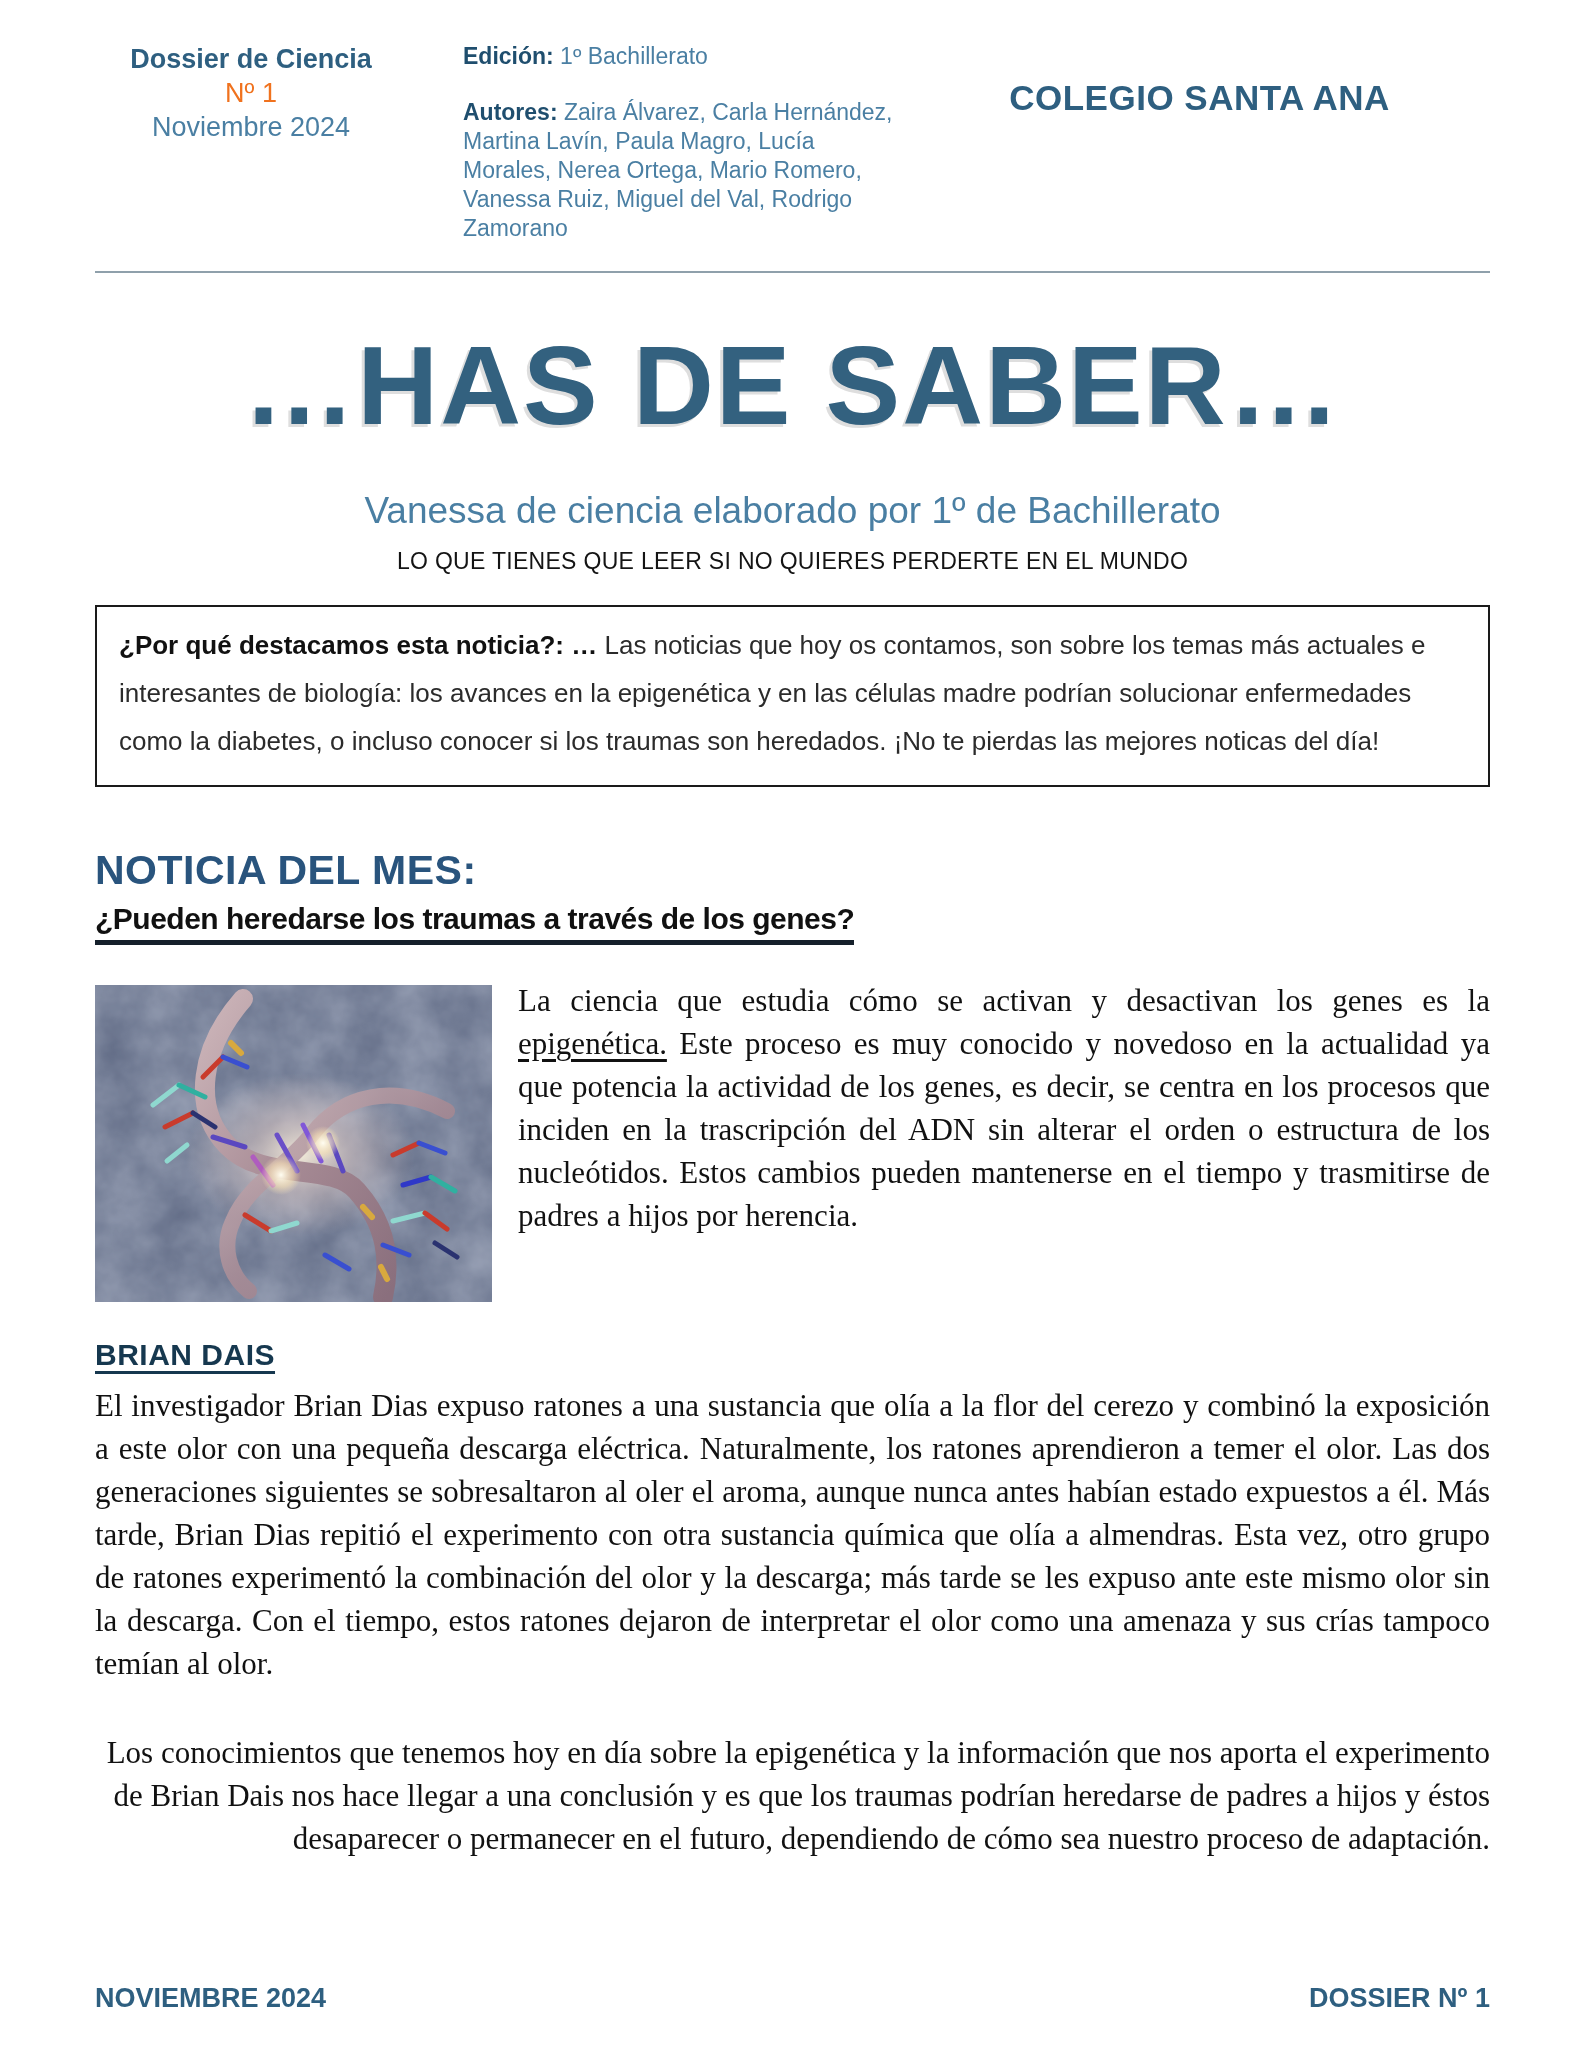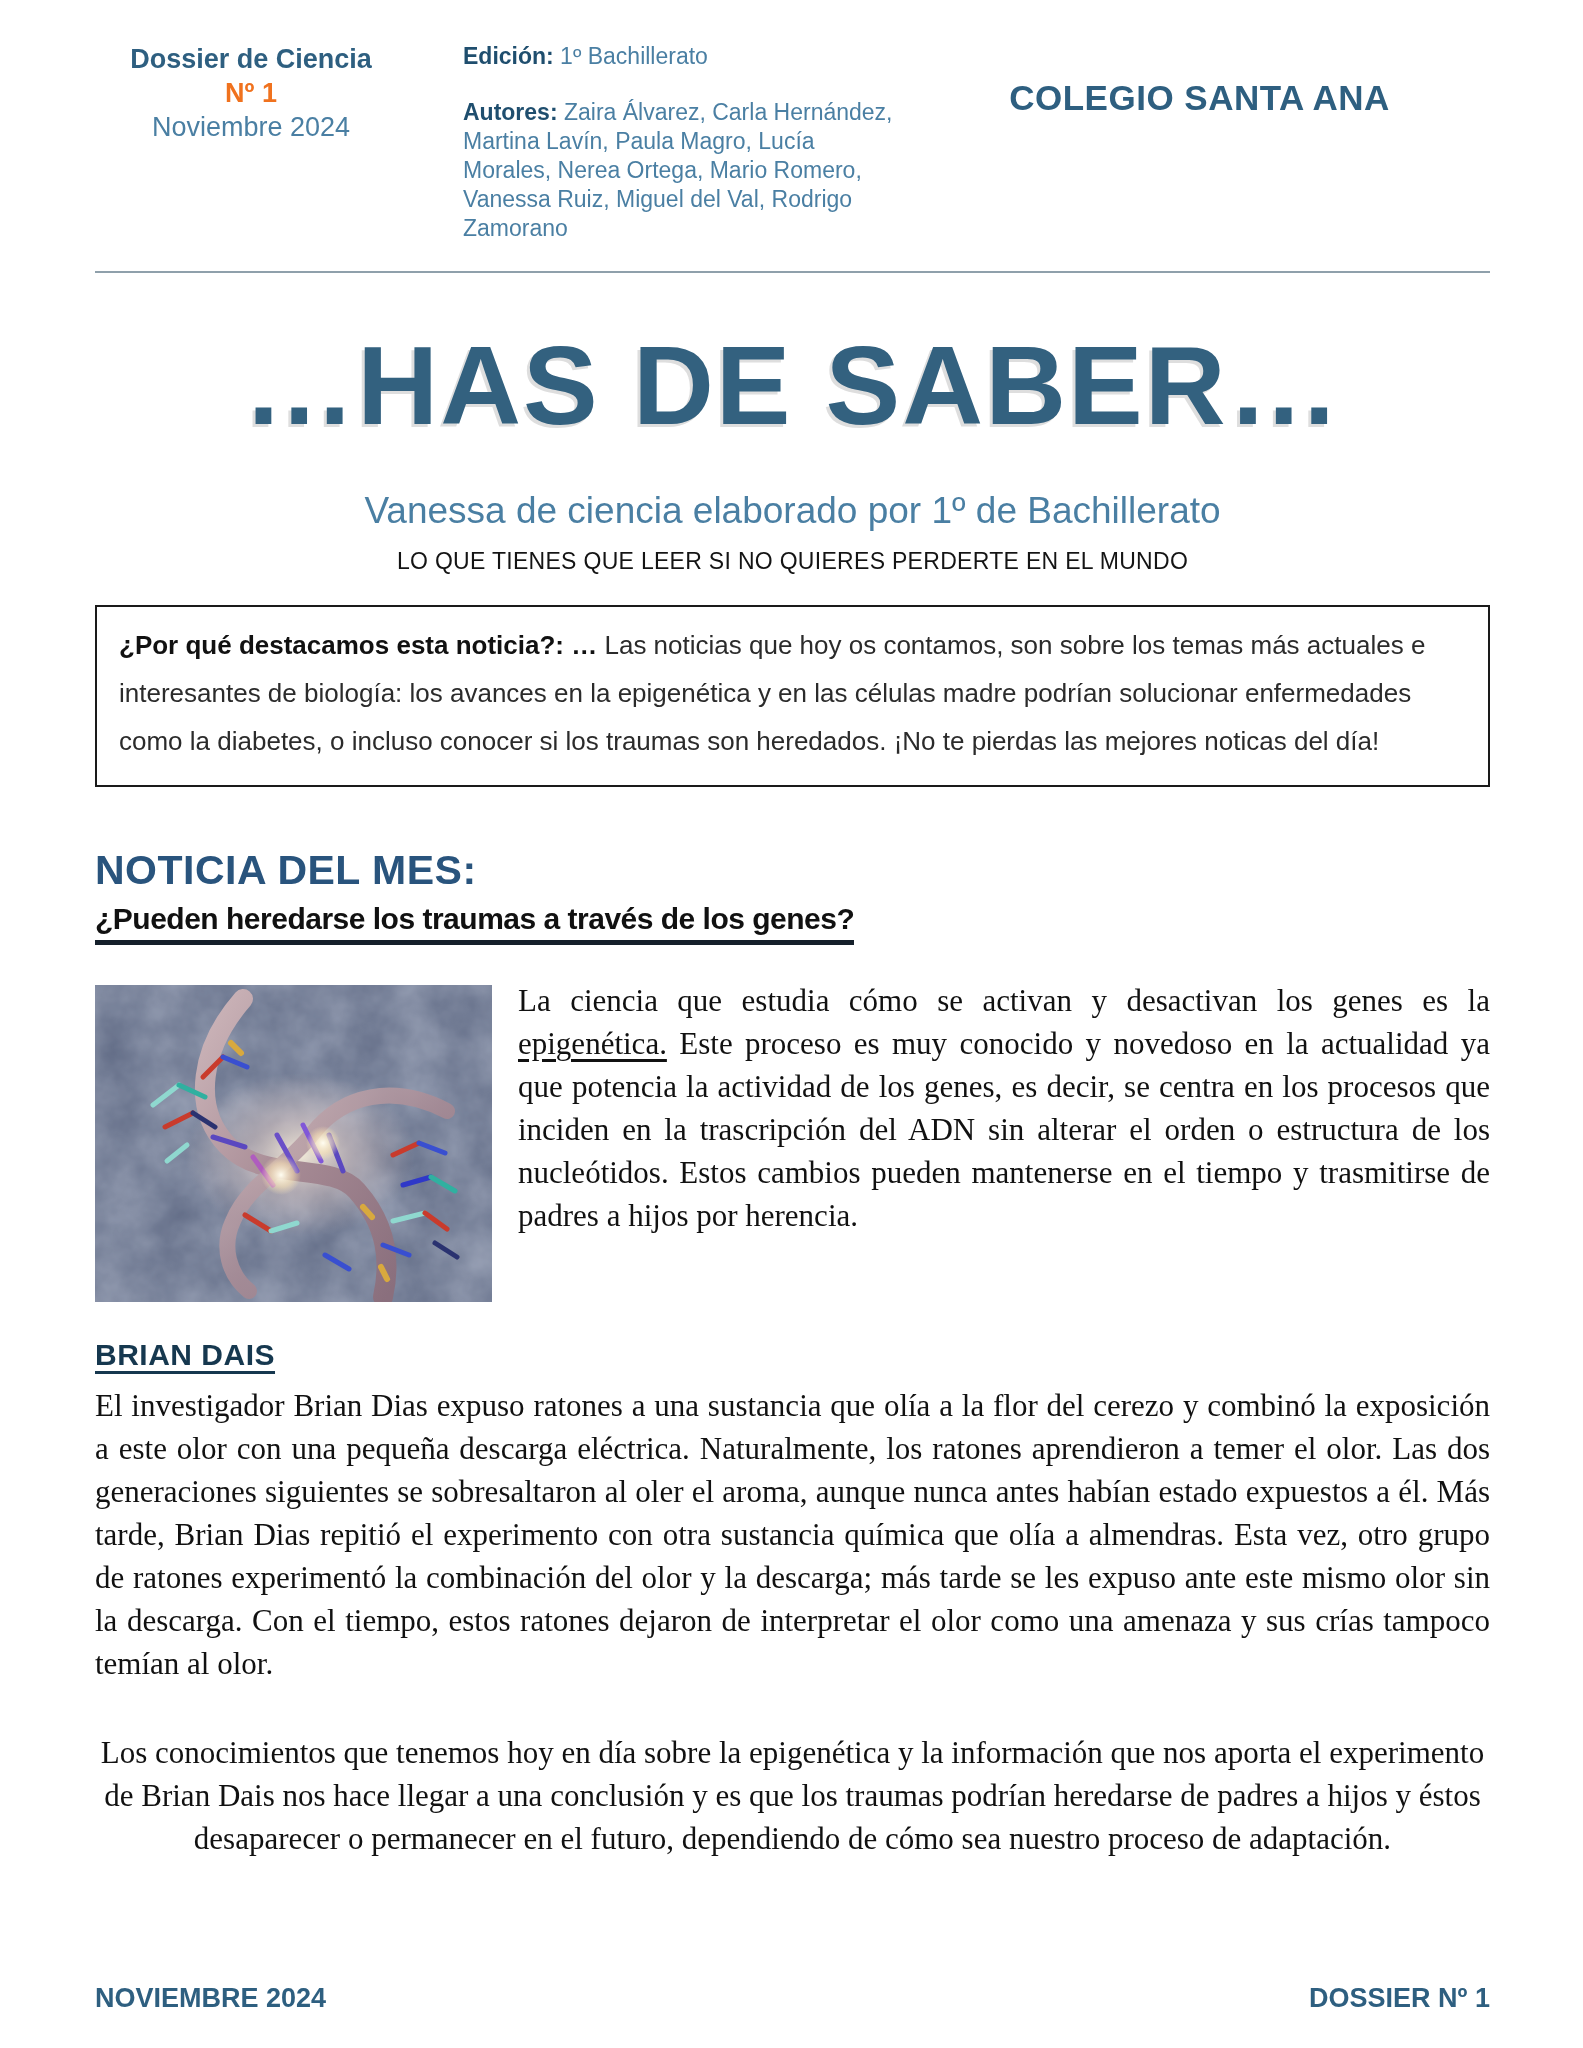--- a/index.html
+++ b/index.html
@@ -12,7 +12,7 @@
   .masthead{display:flex;align-items:flex-start;gap:16px;}
   .mast-left{width:260px;margin-left:26px;text-align:center;font-size:27px;line-height:34px;}
   .mast-left .l1{font-weight:bold;color:#2E5F80;}
-  .mast-left .l2{font-weight:bold;color:#F0721E;}
+  .mast-left .l2{font-weight:normal;color:#F0721E;}
   .mast-left .l3{color:#4A7FA3;}
   .mast-center{margin-left:66px;width:430px;font-size:23px;line-height:29px;color:#4A7FA3;}
   .mast-center .row1{margin-bottom:27px;}

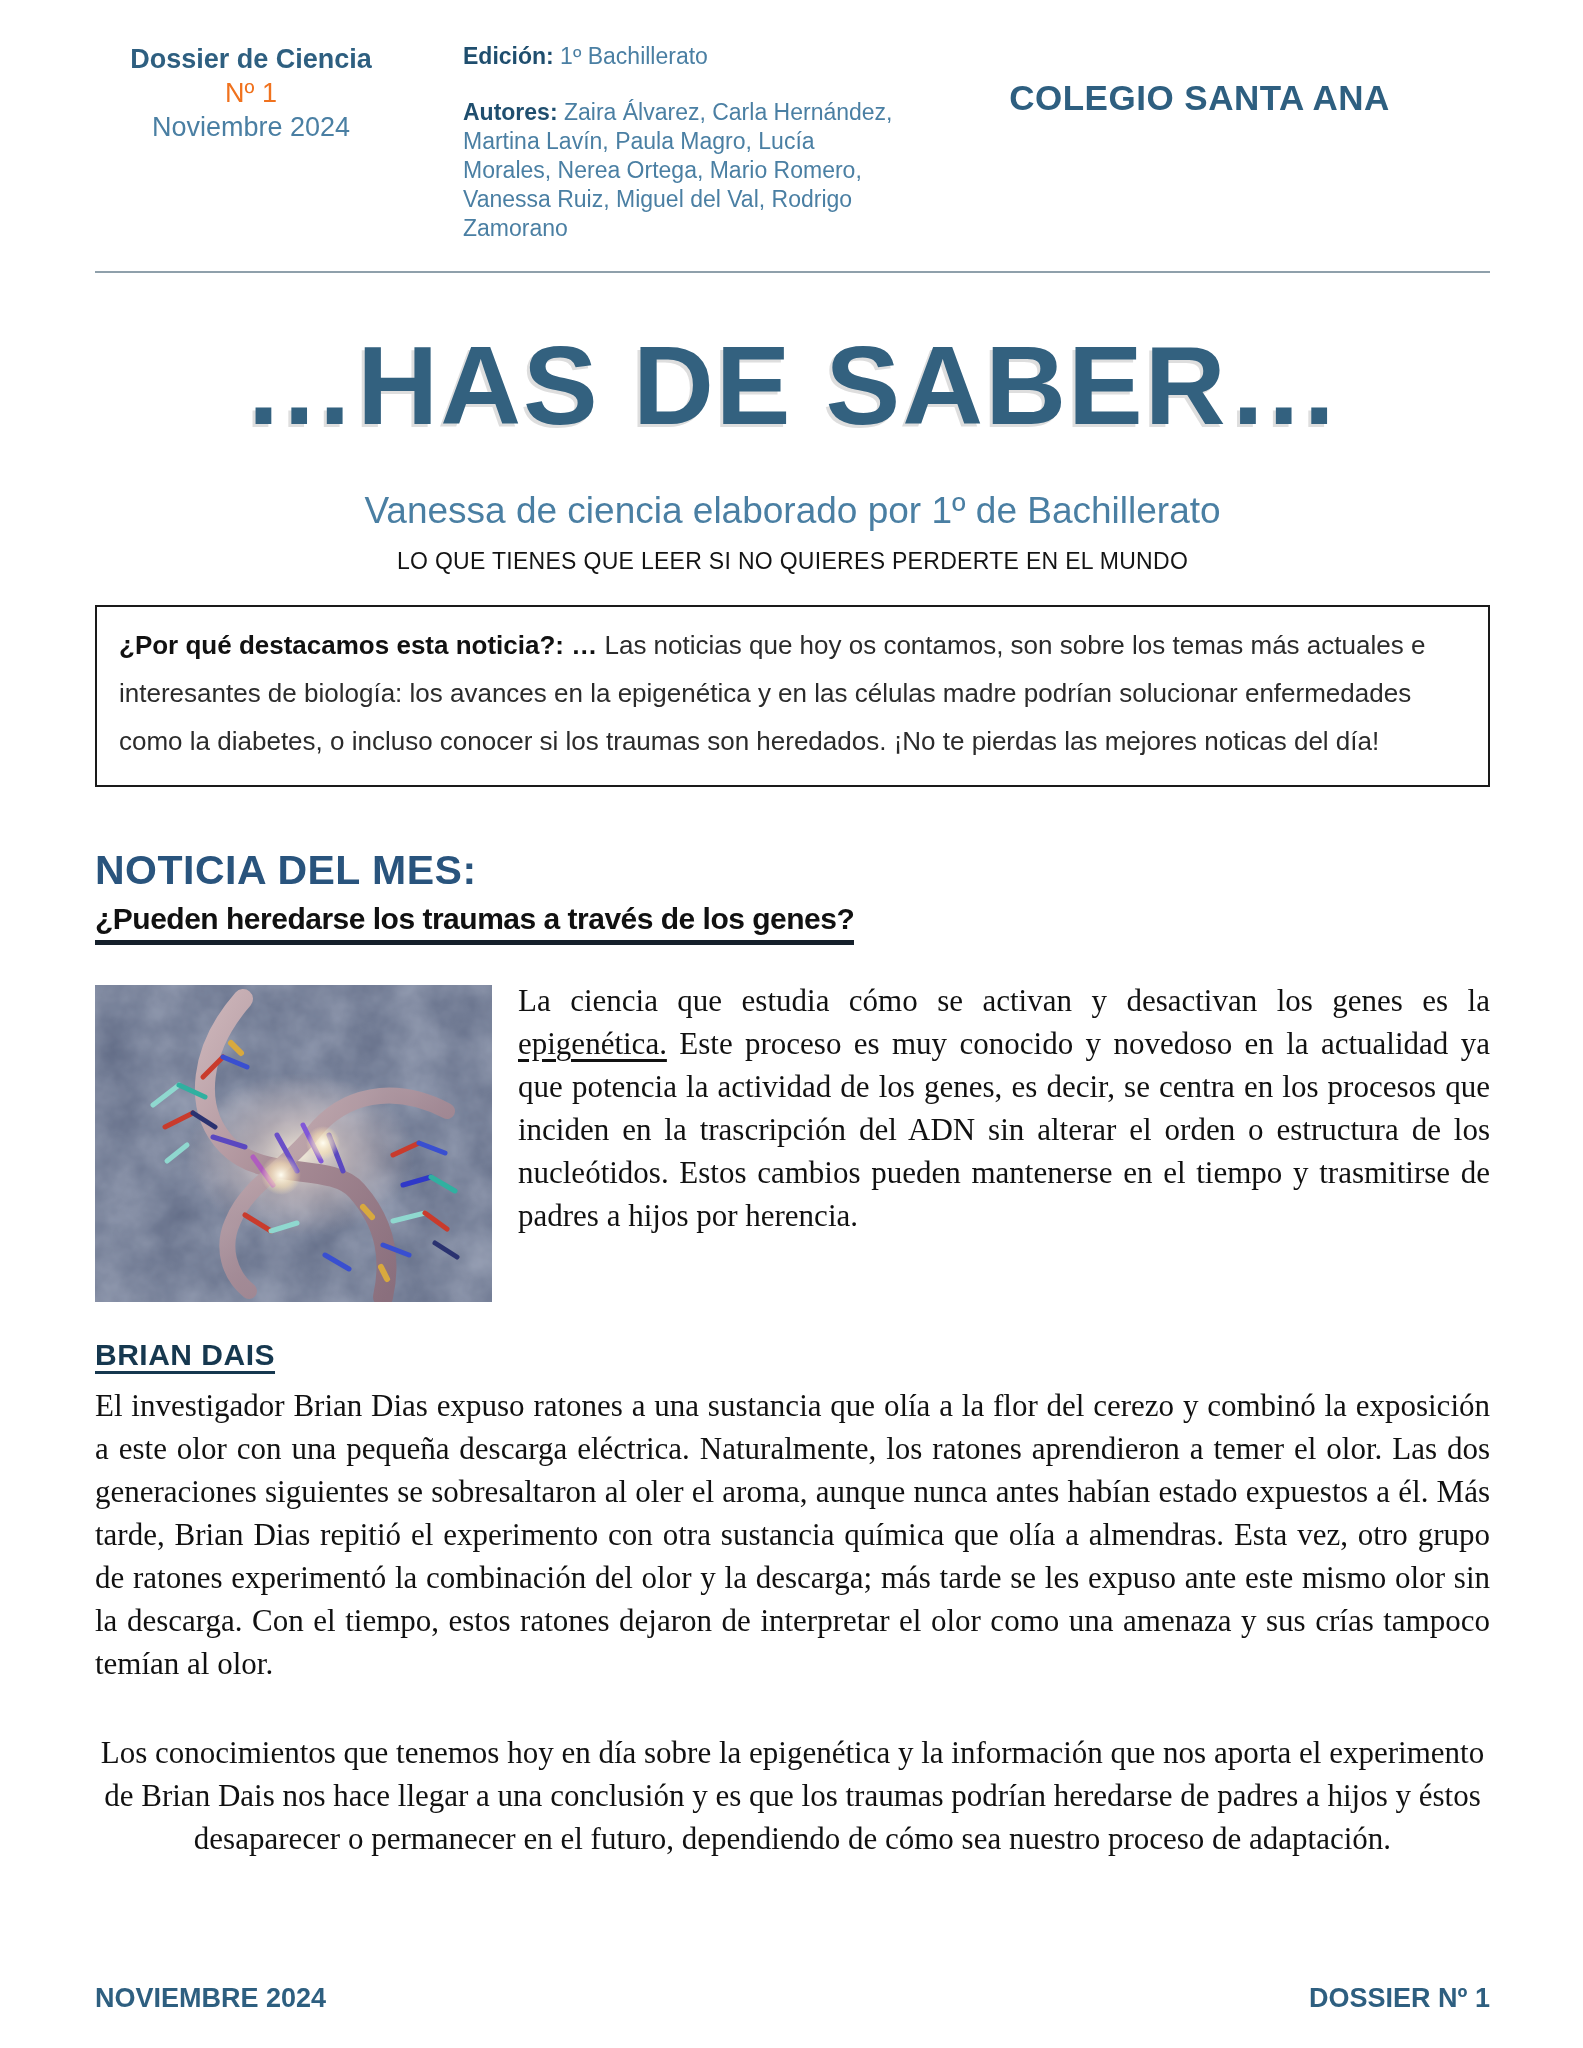--- a/index.html
+++ b/index.html
@@ -40,7 +40,7 @@
   .subheading{clear:both;padding-top:26px;font-size:30px;font-weight:bold;color:#16384F;
     text-decoration:underline;text-decoration-thickness:3px;text-underline-offset:6px;letter-spacing:0.5px;}
   .p1{margin-top:12px;text-align:justify;}
-  .p2{margin-top:46px;text-align:center;font-family:Liberation Serif, serif;}
+  .p2{margin-top:46px;text-align:right;font-family:Liberation Serif, serif;}
   
   .page-footer{position:absolute;left:95px;right:93px;bottom:34px;display:flex;justify-content:space-between;
     font-size:27px;font-weight:bold;color:#2E5F80;letter-spacing:0px;}

